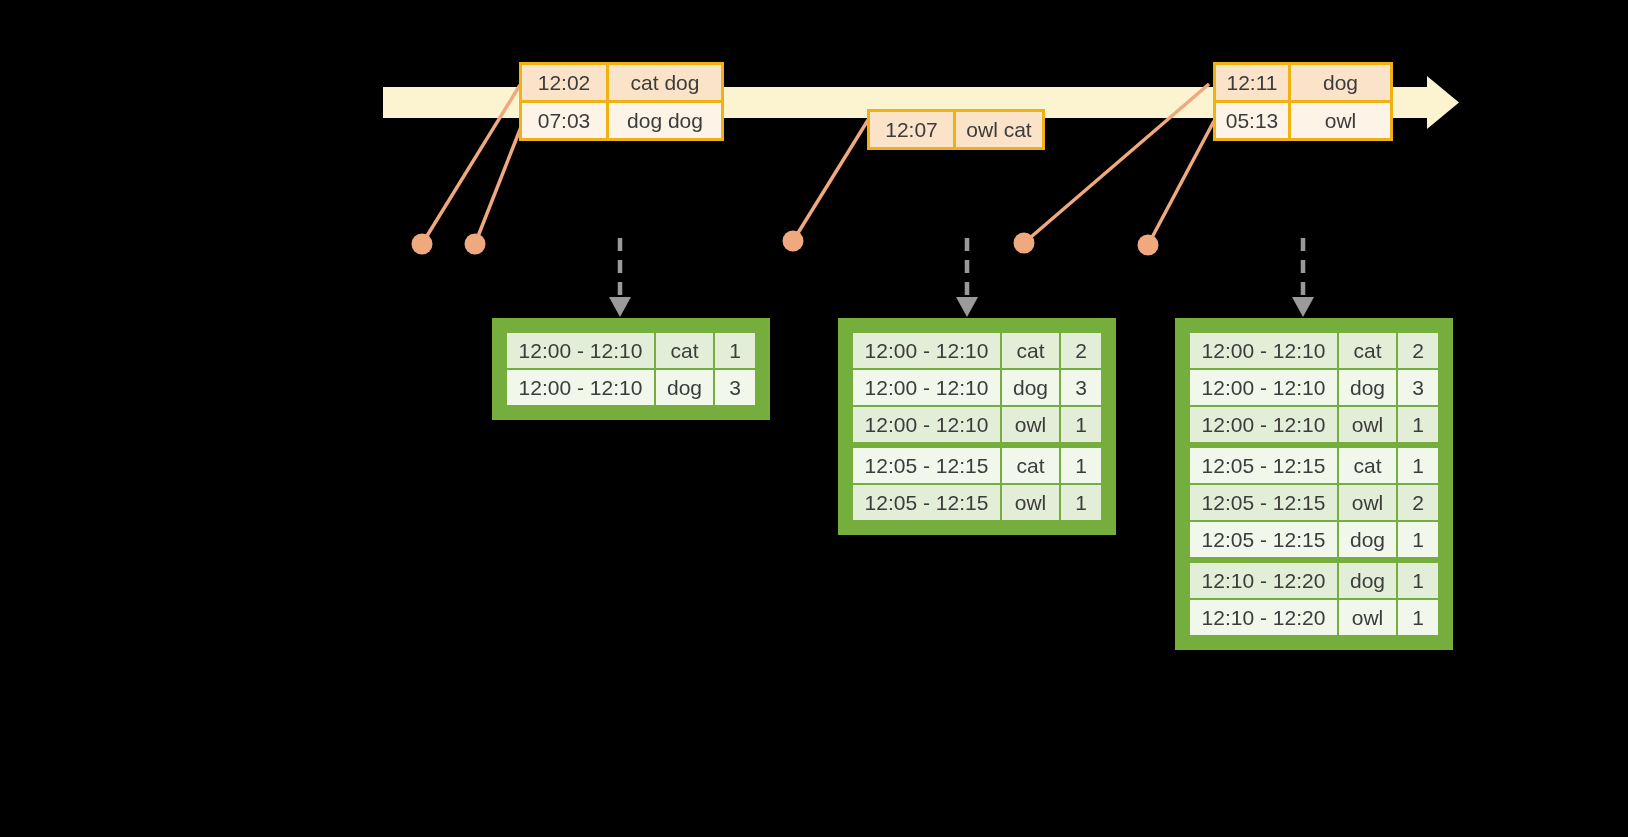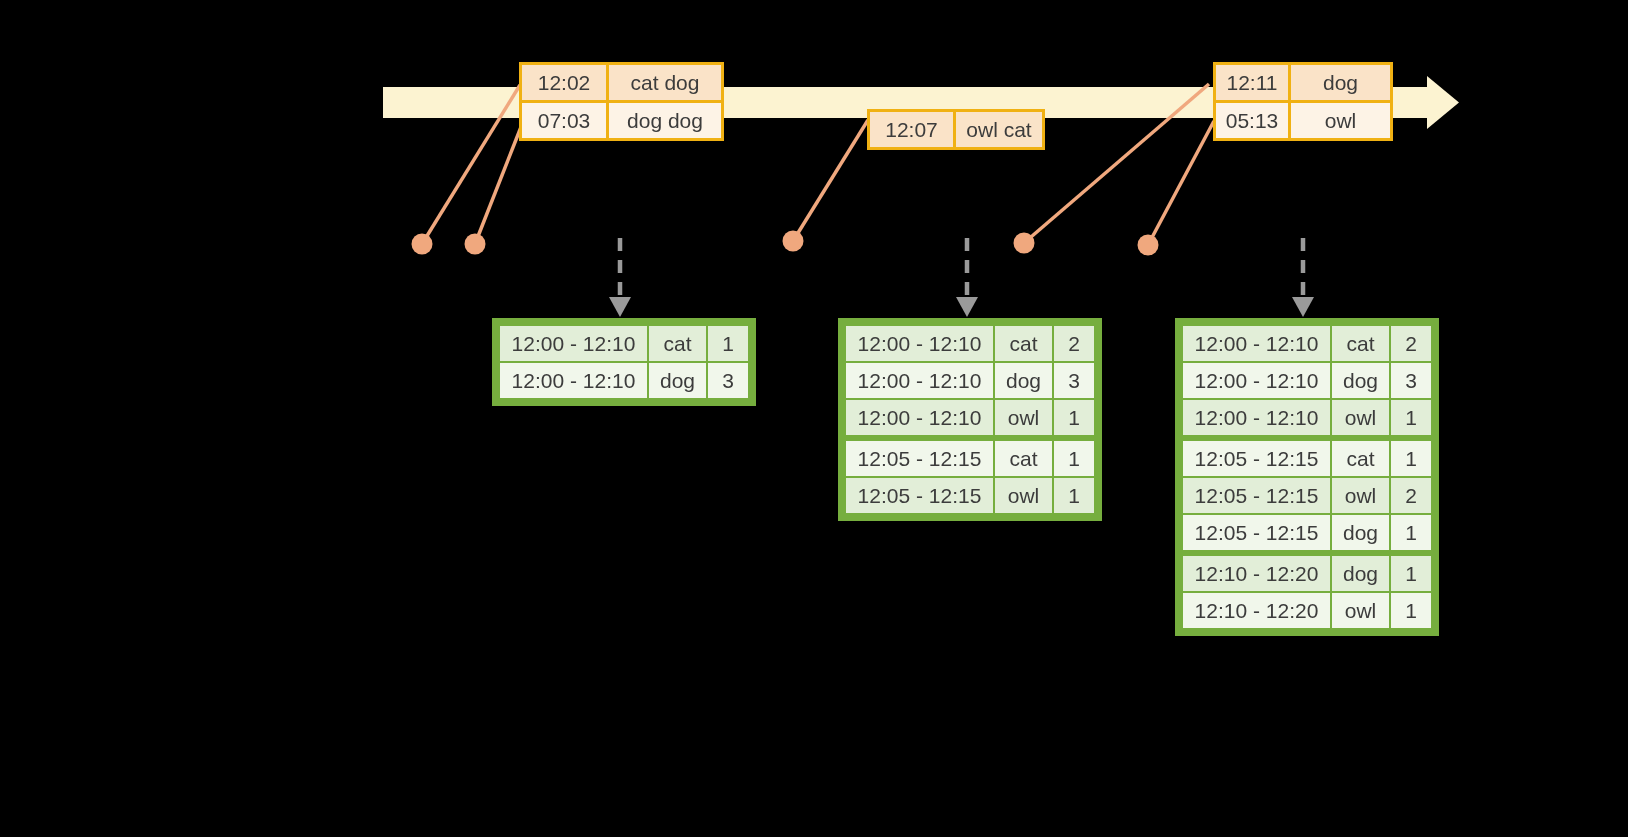--- a/index.html
+++ b/index.html
@@ -32,7 +32,7 @@
 
   
   .result-table {
-    position:absolute; background:var(--result-border); padding:8px;
+    position:absolute; background:var(--result-border); padding:15px;
     display:flex; flex-direction:column; gap:2px; box-sizing:border-box;
   }
   .result-row { display:grid; grid-template-columns:147px 57px 40px; gap:2px; height:35px; }

